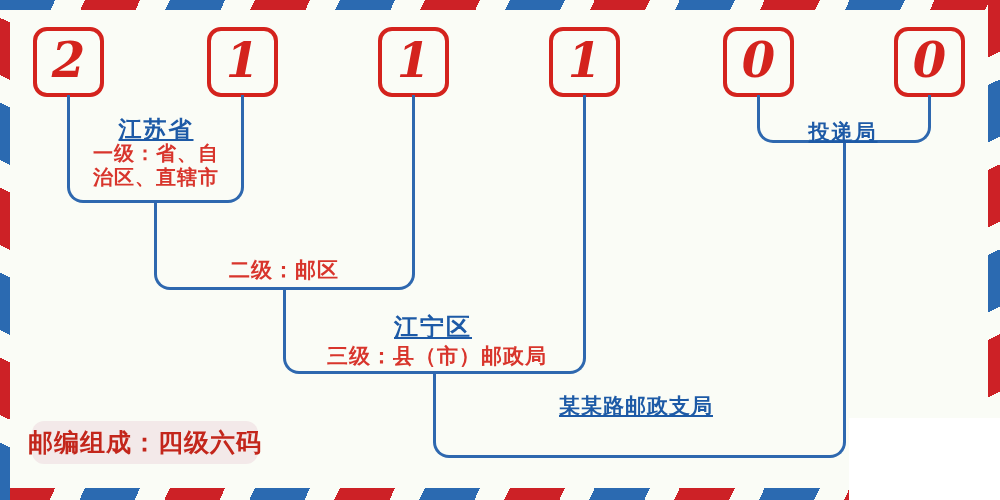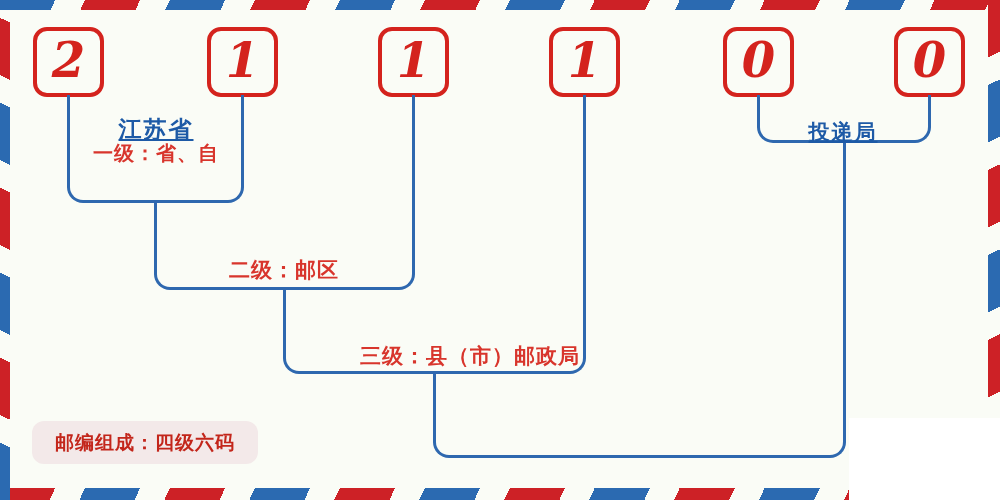--- a/index.html
+++ b/index.html
@@ -109,6 +109,7 @@
   <div class="lbl lbl-blue" style="left:156px; top:114px; font-size:23px;">江苏省</div>
   <div class="lbl lbl-red" style="left:156px; top:143px; font-size:20px; line-height:24px;font-family:Liberation Mono, monospace;">
     <div>一级：省、自</div>
+    <div>治区、直辖市</div>
   </div>
 
   <div class="lbl lbl-red" style="left:284px; top:256px; font-size:21px;text-align:center;">二级：邮区</div>

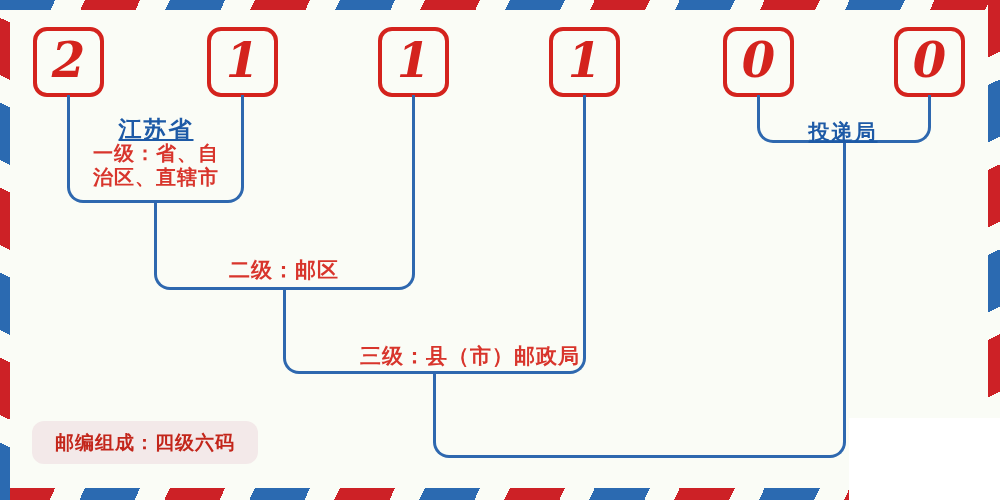--- a/index.html
+++ b/index.html
@@ -114,6 +114,7 @@
 
   <div class="lbl lbl-red" style="left:284px; top:256px; font-size:21px;text-align:center;">二级：邮区</div>
 
+  <div class="lbl lbl-blue" style="left:433px; top:311px; font-size:24px;">江宁区</div>
   <div class="lbl lbl-red" style="left:437px; top:342px; font-size:21px;margin-left:33px;">三级：县（市）邮政局</div>
 
 

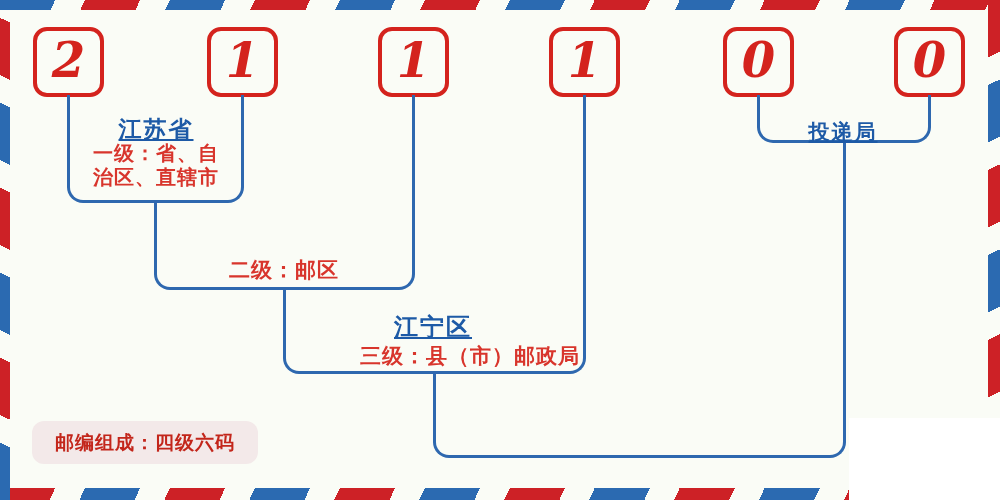--- a/index.html
+++ b/index.html
@@ -115,7 +115,7 @@
   <div class="lbl lbl-red" style="left:284px; top:256px; font-size:21px;text-align:center;">二级：邮区</div>
 
   <div class="lbl lbl-blue" style="left:433px; top:311px; font-size:24px;">江宁区</div>
-  <div class="lbl lbl-red" style="left:437px; top:342px; font-size:21px;margin-left:33px;">三级：县（市）邮政局</div>
+  <div class="lbl lbl-red" style="left:437px; top:342px; font-size:21px;">三级：县（市）邮政局</div>
 
 
   <div class="lbl lbl-blue" style="left:843px; top:118px; font-size:21px;">投递局</div>

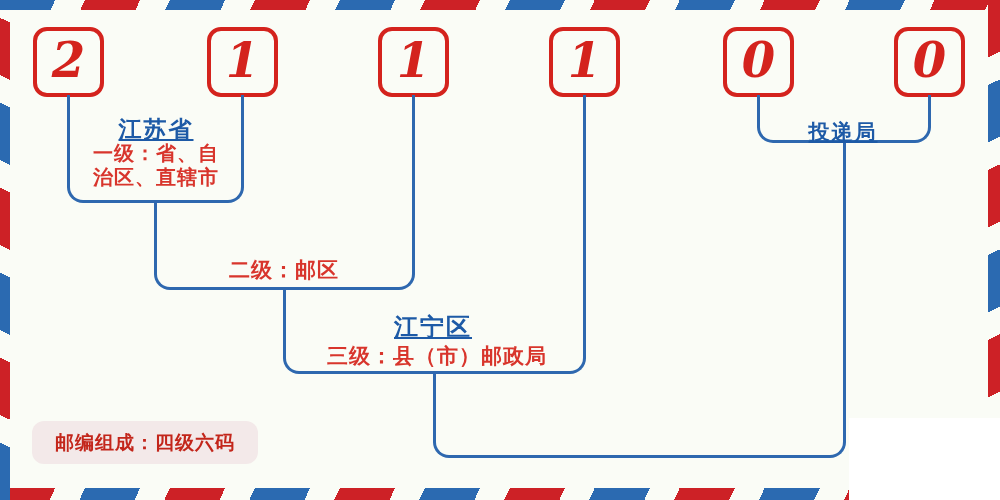--- a/index.html
+++ b/index.html
@@ -117,6 +117,7 @@
   <div class="lbl lbl-blue" style="left:433px; top:311px; font-size:24px;">江宁区</div>
   <div class="lbl lbl-red" style="left:437px; top:342px; font-size:21px;">三级：县（市）邮政局</div>
 
+  <div class="lbl lbl-blue" style="left:636px; top:392px; font-size:21px; letter-spacing:1px;">某某路邮政支局</div>
 
   <div class="lbl lbl-blue" style="left:843px; top:118px; font-size:21px;">投递局</div>
 

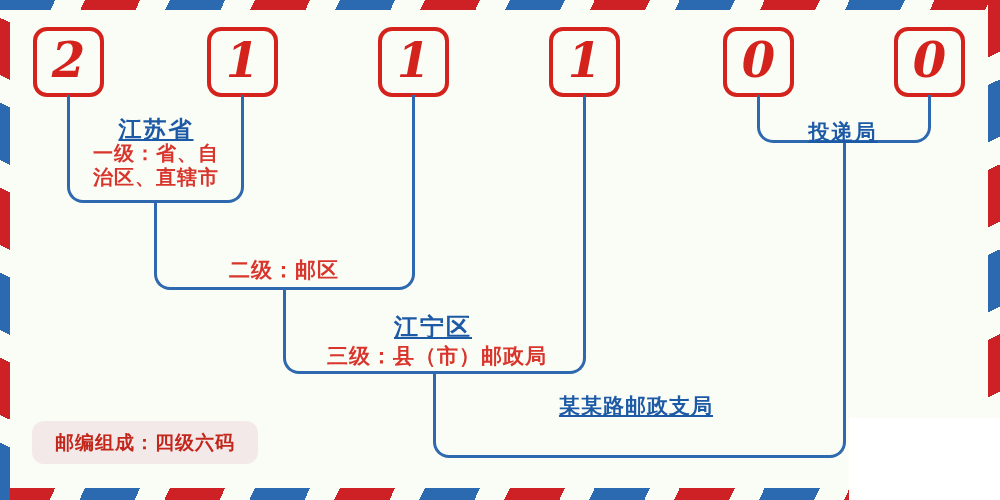--- a/index.html
+++ b/index.html
@@ -60,7 +60,7 @@
   }
   .badge-text{
     font-family:"DejaVu Serif","Liberation Serif",serif;
-    font-weight:bold; font-size:19px; color:var(--badge-text); letter-spacing:1px; white-space:nowrap;
+    font-weight:bold; font-size:25px; color:var(--badge-text); letter-spacing:1px; white-space:nowrap;
   }
 </style>
 </head>

